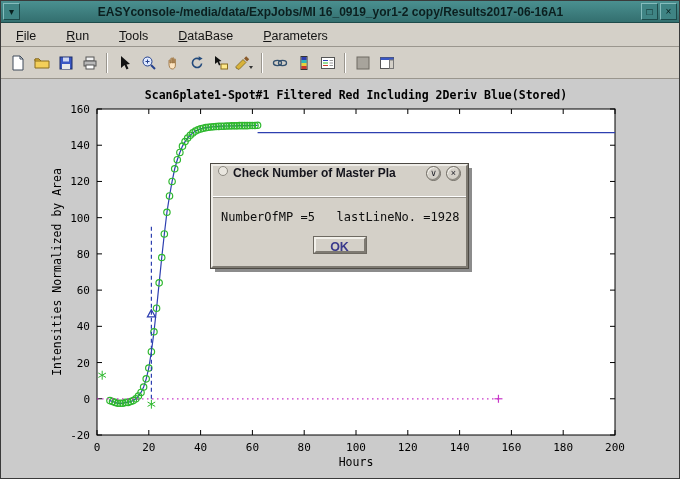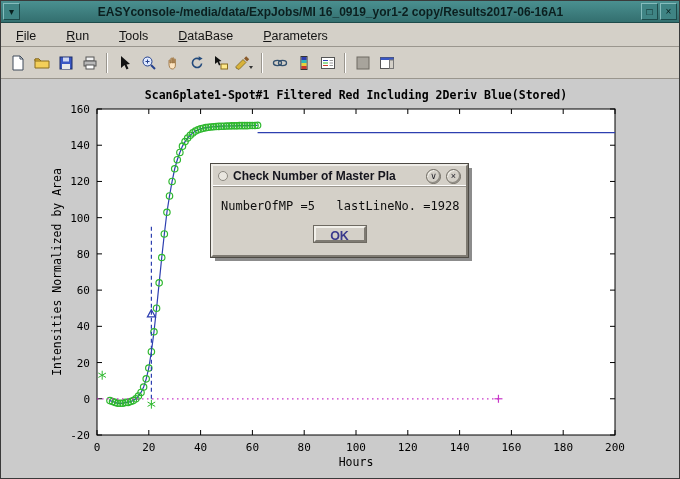--- a/index.html
+++ b/index.html
@@ -82,8 +82,8 @@
     z-index:5;
   }
   .dialog-titlebar {
-    height:21px;
-    display:flex; align-items:center; gap:5px;
+    height:32px;
+    display:flex; align-items:flex-start; gap:5px;
     padding:0 5px;
     border-bottom:1px solid #9a968e;
     box-shadow:inset 0 -1px 0 #ffffff;

